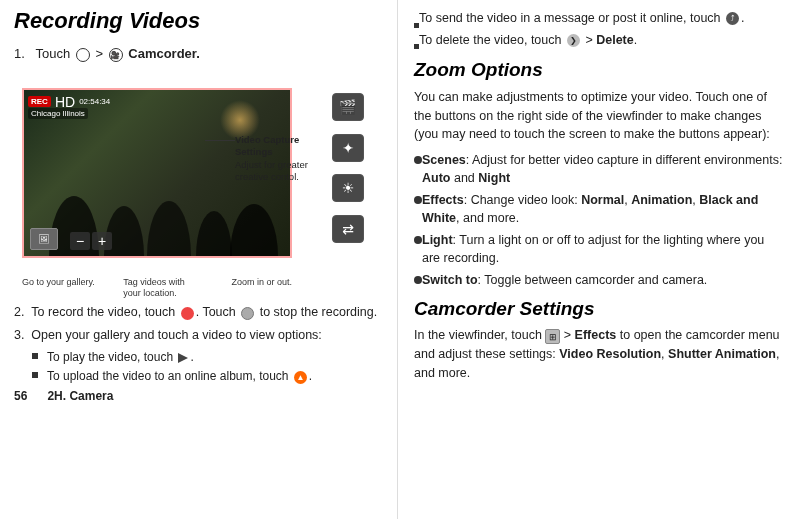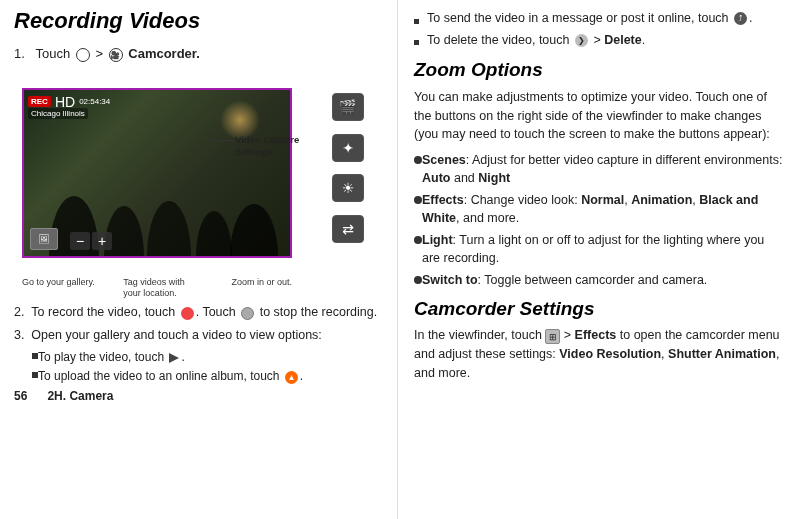--- a/index.html
+++ b/index.html
@@ -267,8 +267,8 @@
 
     .send-line {
       display: flex;
-      align-items: center;
-      gap: 8px;
+      align-items: flex-end;
+      gap: 0;
       margin-bottom: 4px;
       font-size: 12.5px;
       color: #222;

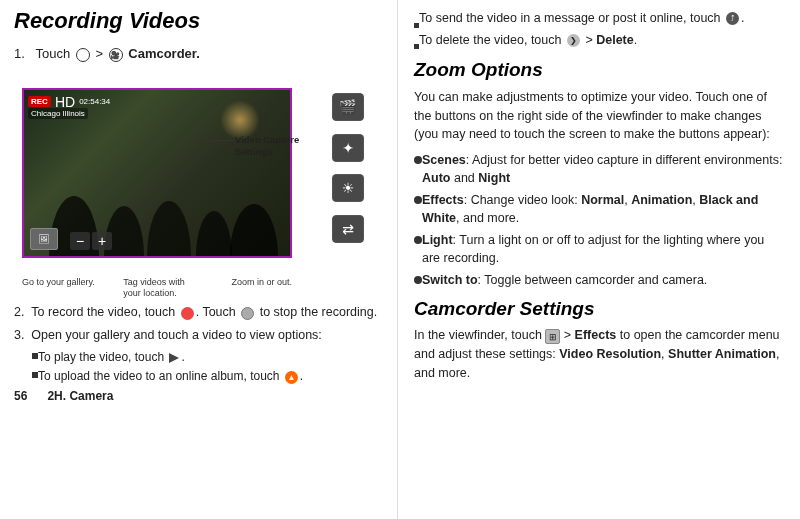--- a/index.html
+++ b/index.html
@@ -60,7 +60,7 @@
       width: 270px;
       height: 170px;
       background: #2a3a2a;
-      border: 2px solid #a21caf;
+      border: 2px solid #fca5a5;
       overflow: hidden;
     }
 

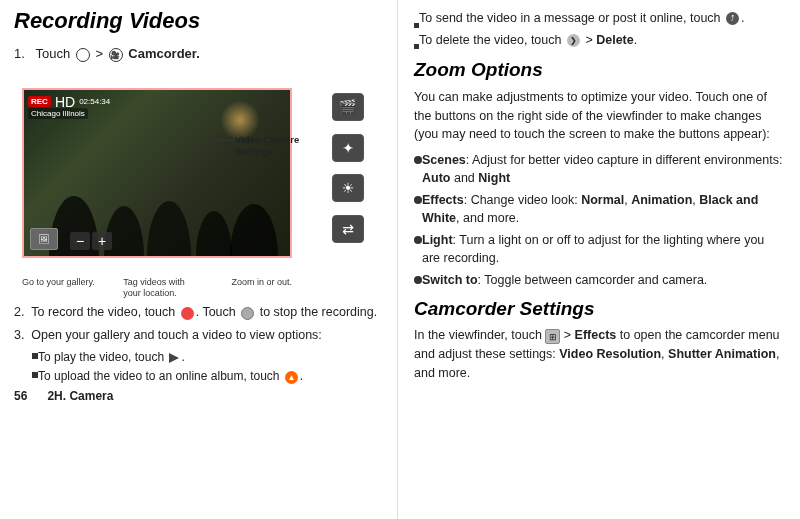--- a/index.html
+++ b/index.html
@@ -353,6 +353,7 @@
       <div style="width:30px;border-top:1px solid #333;margin-top:6px;"></div>
       <div style="font-size:9.5px;color:#222;line-height:1.3;max-width:78px;">
         <strong>Video Capture Settings</strong><br>
+        <span>Adjust for greater creative contol.</span>
       </div>
     </div>
   </div>

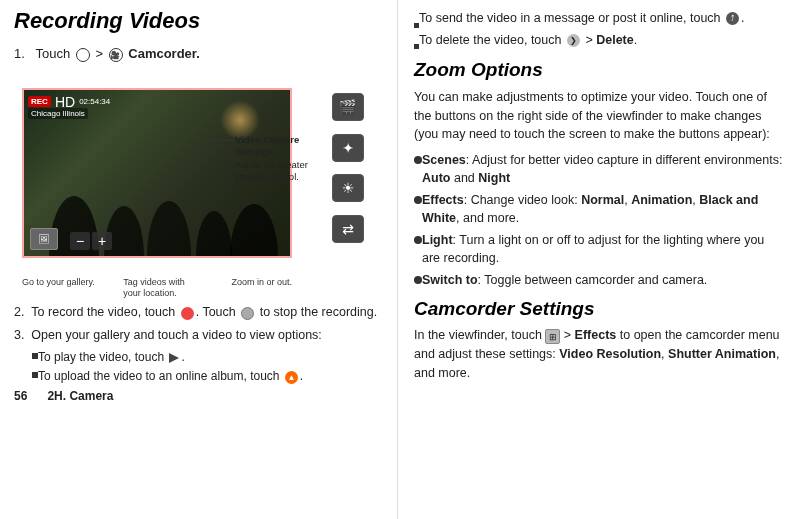--- a/index.html
+++ b/index.html
@@ -199,7 +199,7 @@
       margin-bottom: 2px;
       line-height: 1.4;
       display: flex;
-      gap: 0;
+      gap: 9px;
     }
 
     .bullet-sq {

